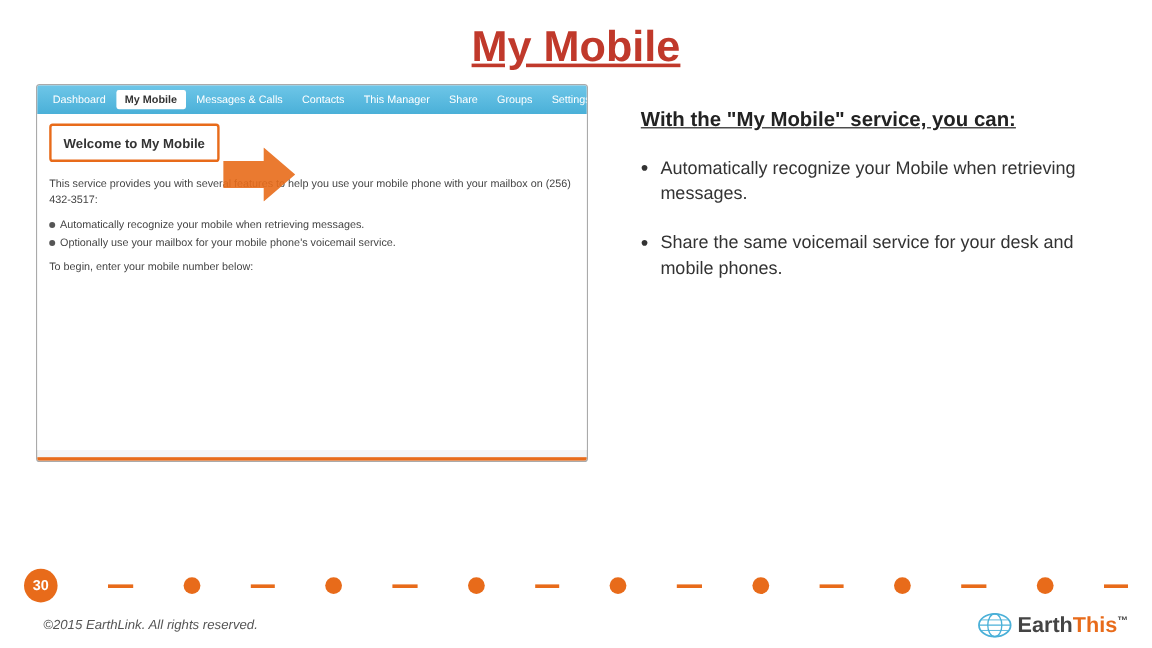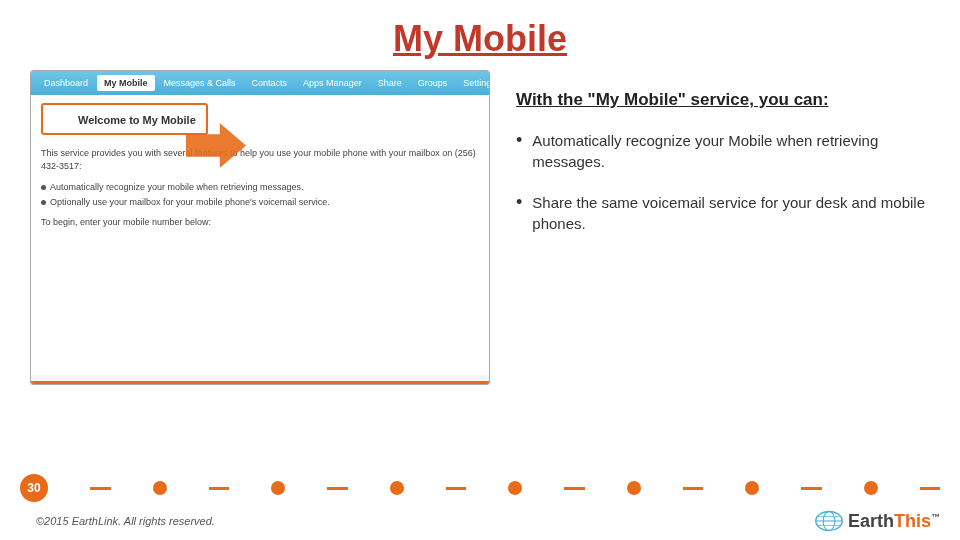--- a/index.html
+++ b/index.html
@@ -30,7 +30,7 @@
       display: flex;
       flex-direction: row;
       padding: 0 30px;
-      gap: 26px;
+      gap: 44px;
     }
 
     

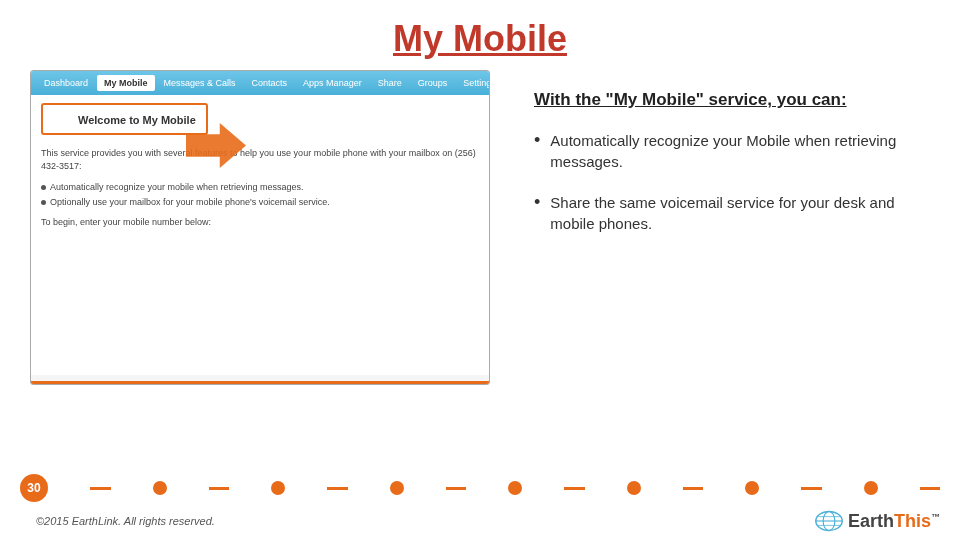--- a/index.html
+++ b/index.html
@@ -281,7 +281,7 @@
         <div class="nav-item active">My Mobile</div>
         <div class="nav-item">Messages &amp; Calls</div>
         <div class="nav-item">Contacts</div>
-        <div class="nav-item">Apps Manager</div>
+        <div class="nav-item">This Manager</div>
         <div class="nav-item">Share</div>
         <div class="nav-item">Groups</div>
         <div class="nav-item">Settings</div>

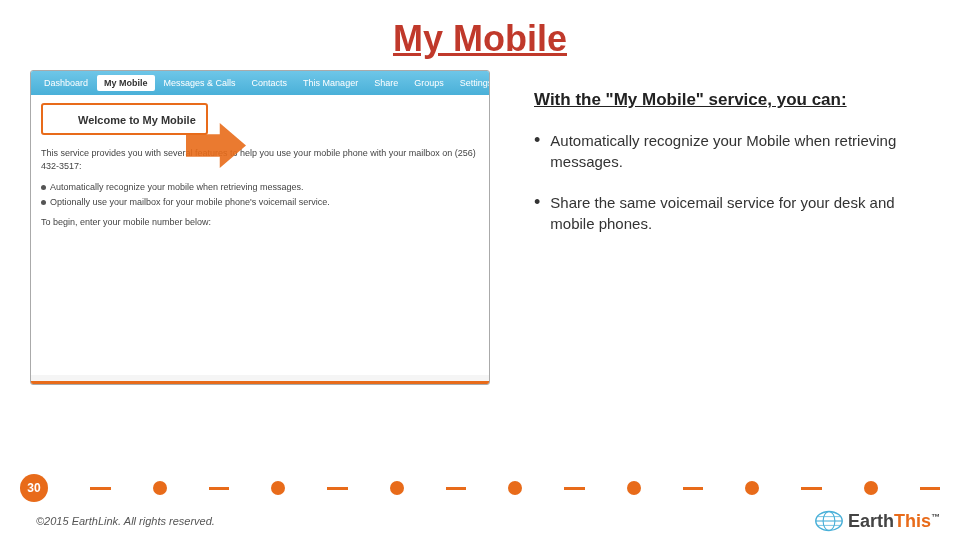--- a/index.html
+++ b/index.html
@@ -84,7 +84,6 @@
       font-size: 11px;
       font-weight: bold;
       color: #333;
-      margin-left: 25px;
     }
 
     

